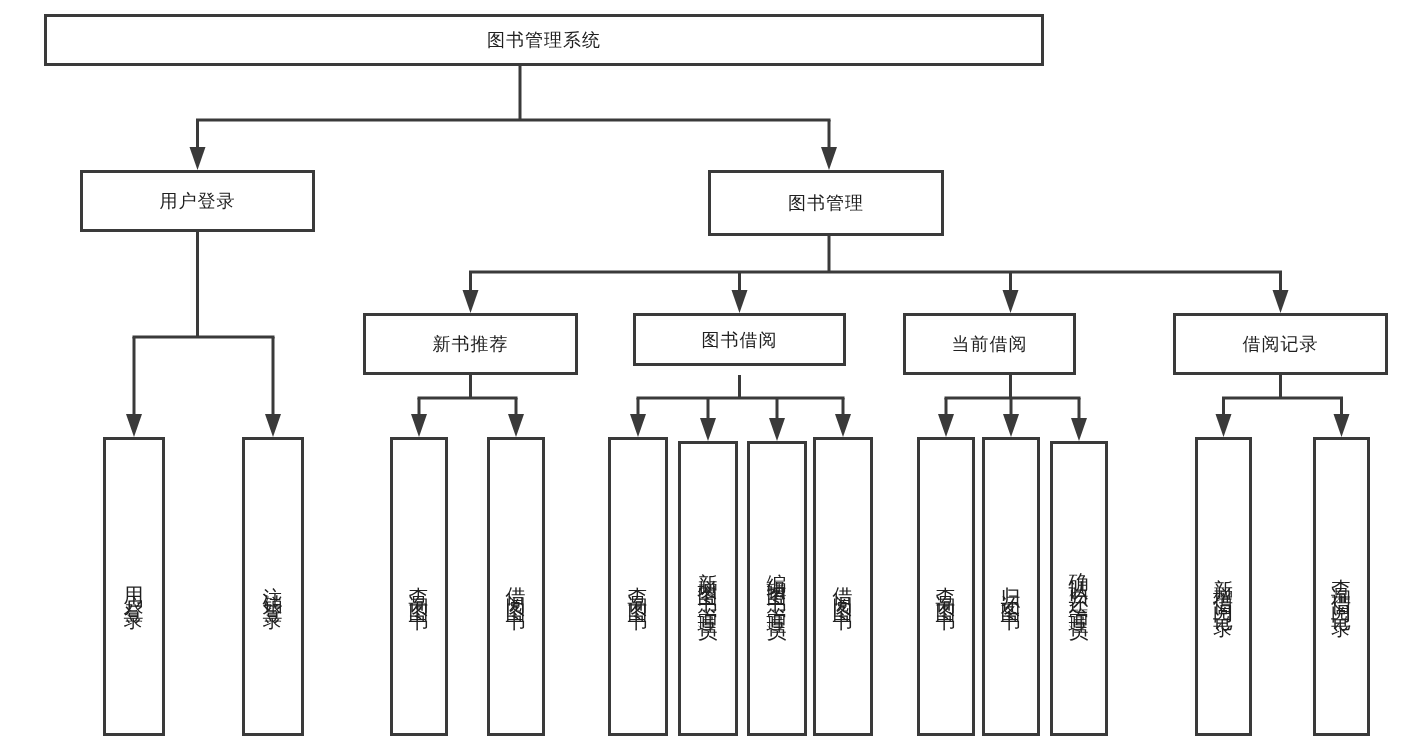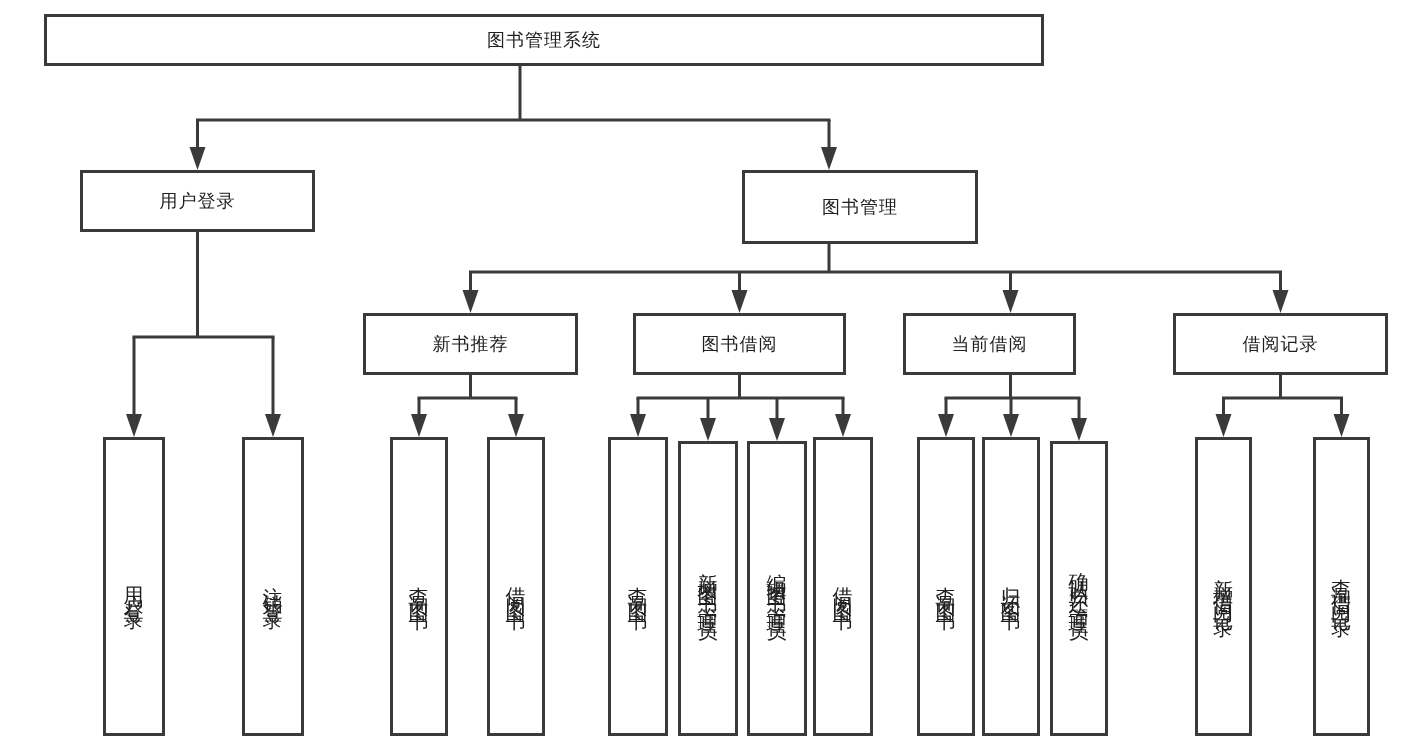--- a/index.html
+++ b/index.html
@@ -91,7 +91,7 @@
       <div class="node horizontal" style="left: 80px; top: 170px; width: 235px; height: 62px; border-color: rgb(58, 58, 58); color: rgb(32, 32, 32);">
         <span class="label">用户登录</span>
       </div>
-      <div class="node horizontal" style="left: 742px; top: 170px; width: 236px; height: 74px; border-color: rgb(58, 58, 58); color: rgb(32, 32, 32);">
+      <div class="node horizontal" style="left: 708px; top: 170px; width: 236px; height: 66px; border-color: rgb(58, 58, 58); color: rgb(32, 32, 32);">
         <span class="label">图书管理</span>
       </div>
       <div class="node horizontal" style="left: 363px; top: 313px; width: 215px; height: 62px; border-color: rgb(58, 58, 58); color: rgb(32, 32, 32); align-items: center;">

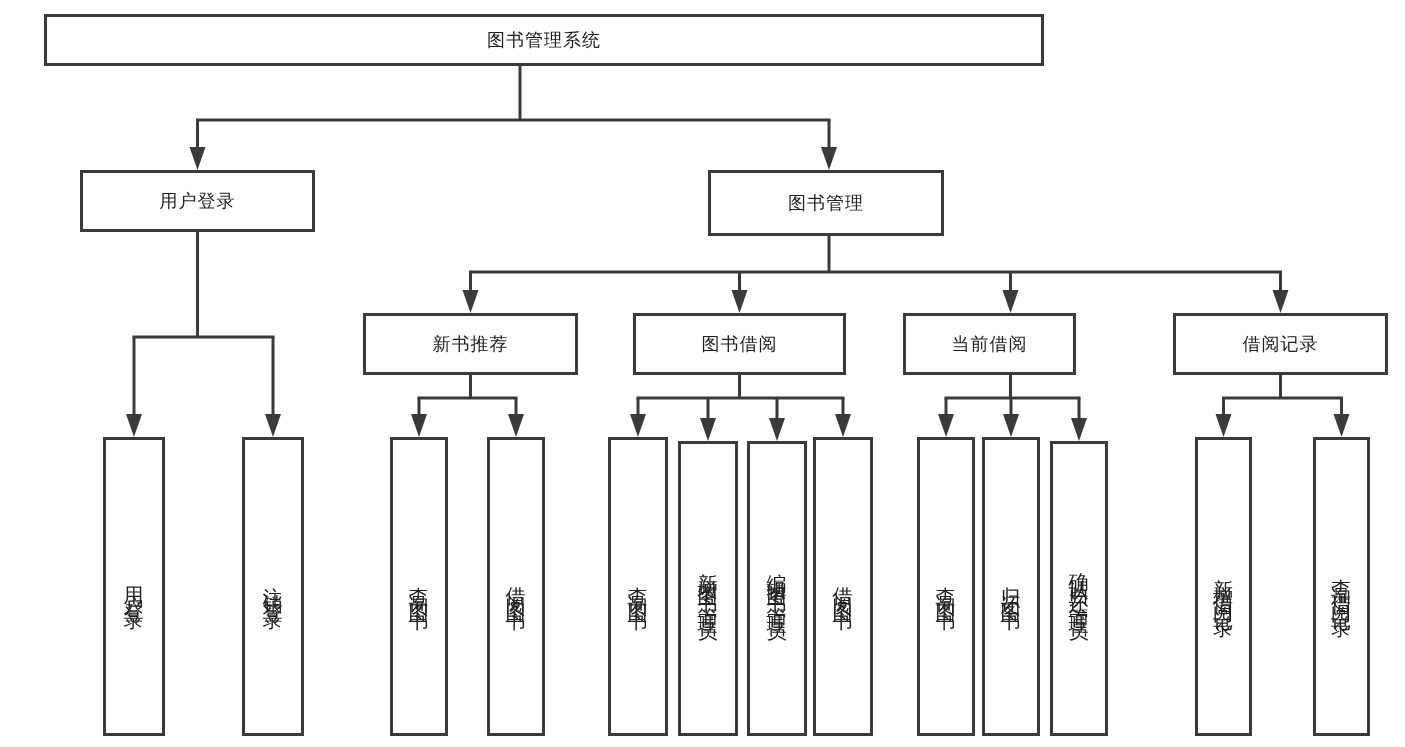--- a/index.html
+++ b/index.html
@@ -97,7 +97,7 @@
       <div class="node horizontal" style="left: 363px; top: 313px; width: 215px; height: 62px; border-color: rgb(58, 58, 58); color: rgb(32, 32, 32); align-items: center;">
         <span class="label">新书推荐</span>
       </div>
-      <div class="node horizontal" style="left: 633px; top: 313px; width: 213px; height: 62px; border-color: rgb(58, 58, 58); color: rgb(32, 32, 32);">
+      <div class="node horizontal" style="left: 633px; top: 313px; width: 213px; height: 53px; border-color: rgb(58, 58, 58); color: rgb(32, 32, 32);">
         <span class="label">图书借阅</span>
       </div>
       <div class="node horizontal" style="left: 903px; top: 313px; width: 173px; height: 62px; border-color: rgb(58, 58, 58); color: rgb(32, 32, 32);">

